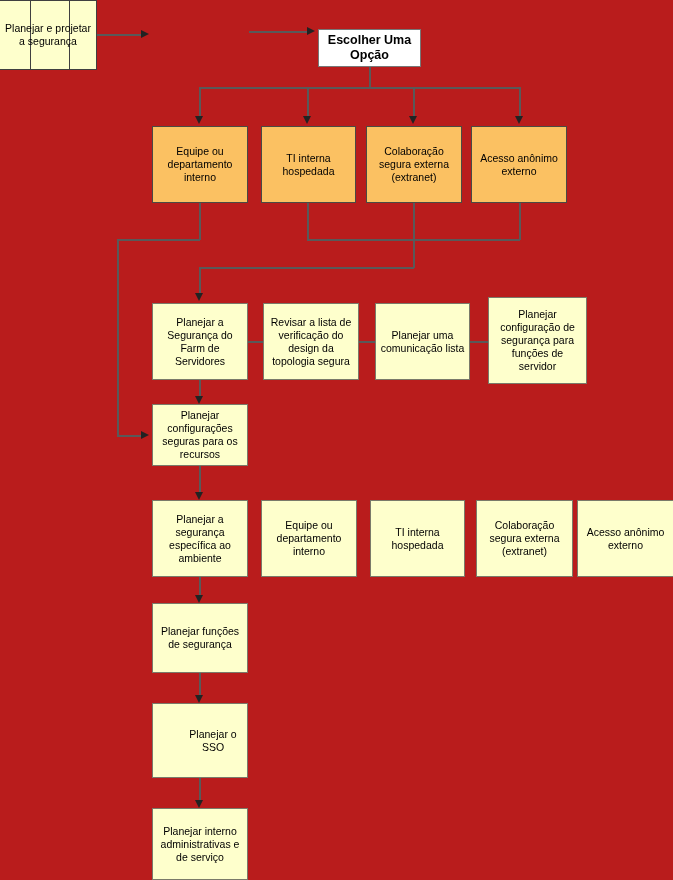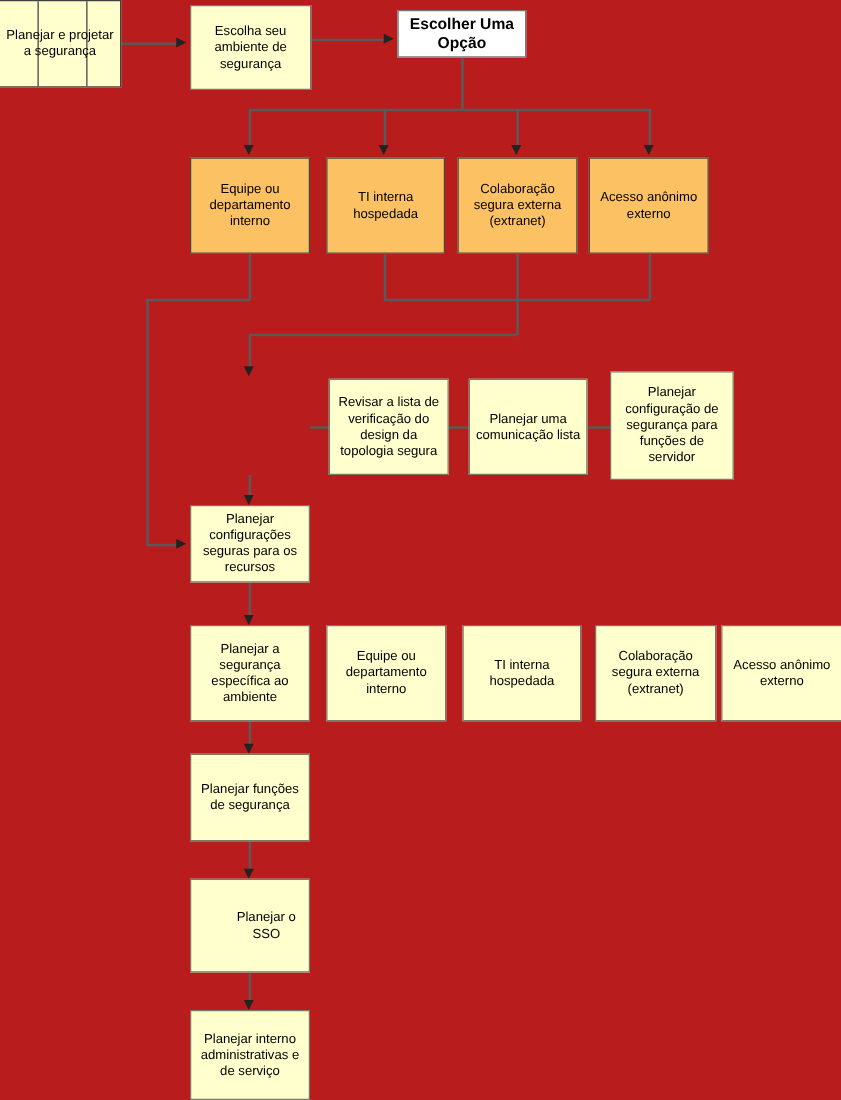--- a/index.html
+++ b/index.html
@@ -96,9 +96,6 @@
   <div class="hline" style="left:97px; top:34px; width:44px;"></div>
   <div class="arrow-r" style="left:141px; top:30px;"></div>
 
-  <div class="node" style="left:152px; top:4px; width:97px; height:68px;">
-    <span class="label">Escolha seu ambiente de segurança</span>
-  </div>
 
   <div class="hline" style="left:249px; top:31px; width:58px;"></div>
   <div class="arrow-r" style="left:307px; top:27px;"></div>

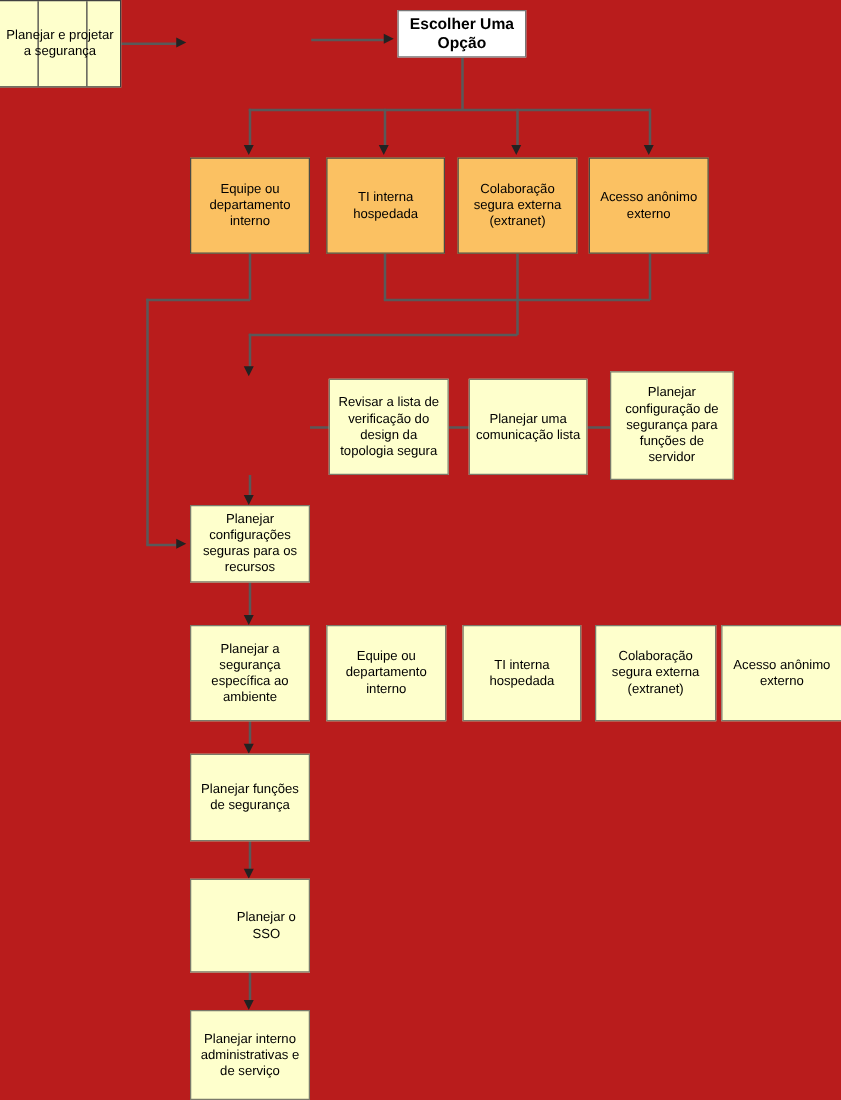--- a/index.html
+++ b/index.html
@@ -41,6 +41,7 @@
     font-size: 12.5px;
     line-height: 15px;
     z-index: 4;
+    margin-top: 21px;
   }
   .node.predef {
     background: #feffcc;

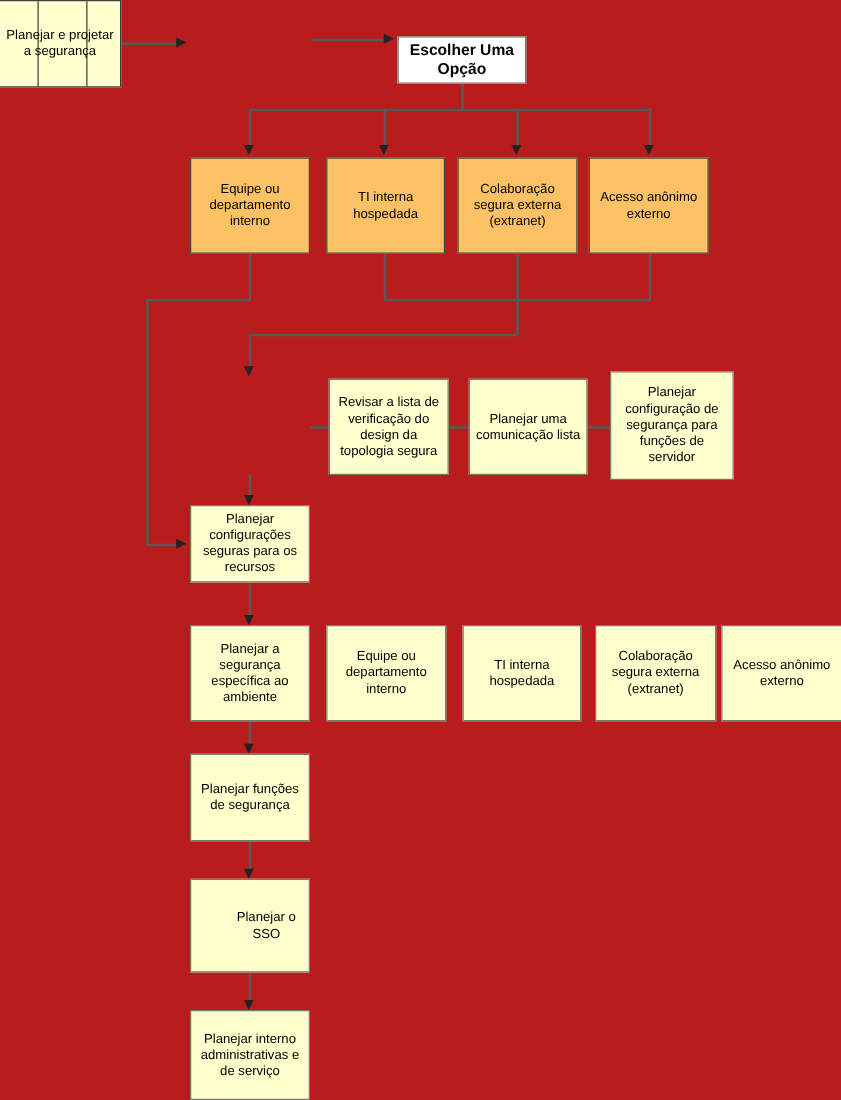--- a/index.html
+++ b/index.html
@@ -150,6 +150,9 @@
   <div class="vline" style="left:199px; top:267px; height:26px;"></div>
   <div class="arrow-d" style="left:195px; top:293px;"></div>
 
+  <div class="node" style="left:152px; top:303px; width:96px; height:77px;">
+    <span class="label">Planejar a Segurança do Farm de Servidores</span>
+  </div>
   <div class="hline" style="left:248px; top:341px; width:16px;"></div>
 
   <div class="node" style="left:263px; top:303px; width:96px; height:77px;">

